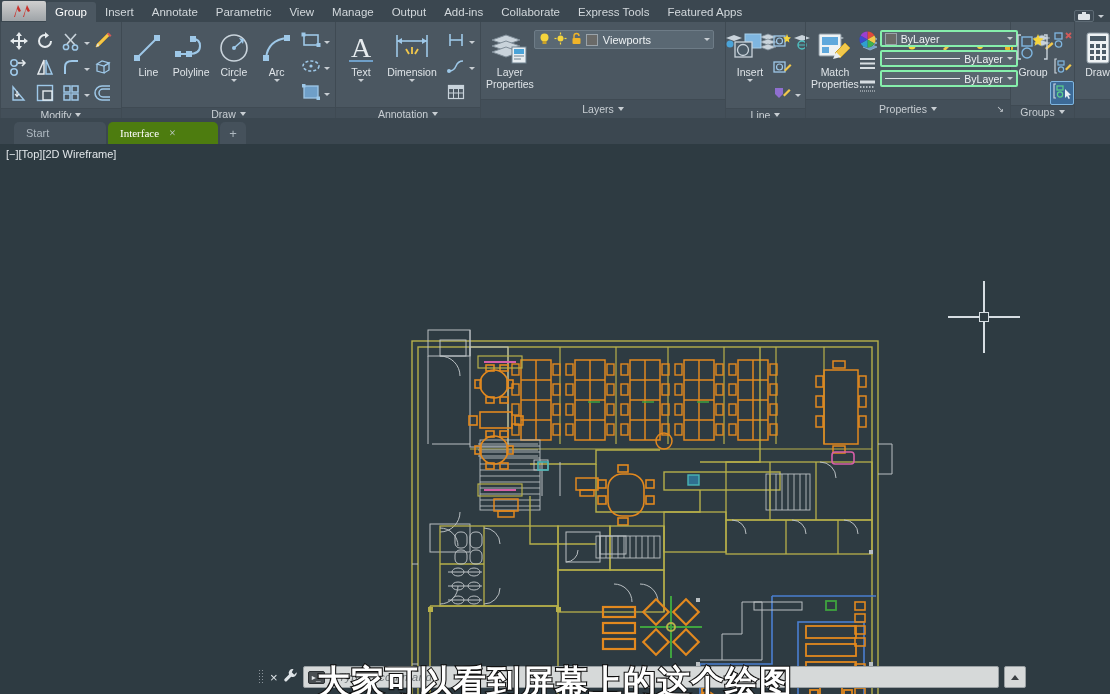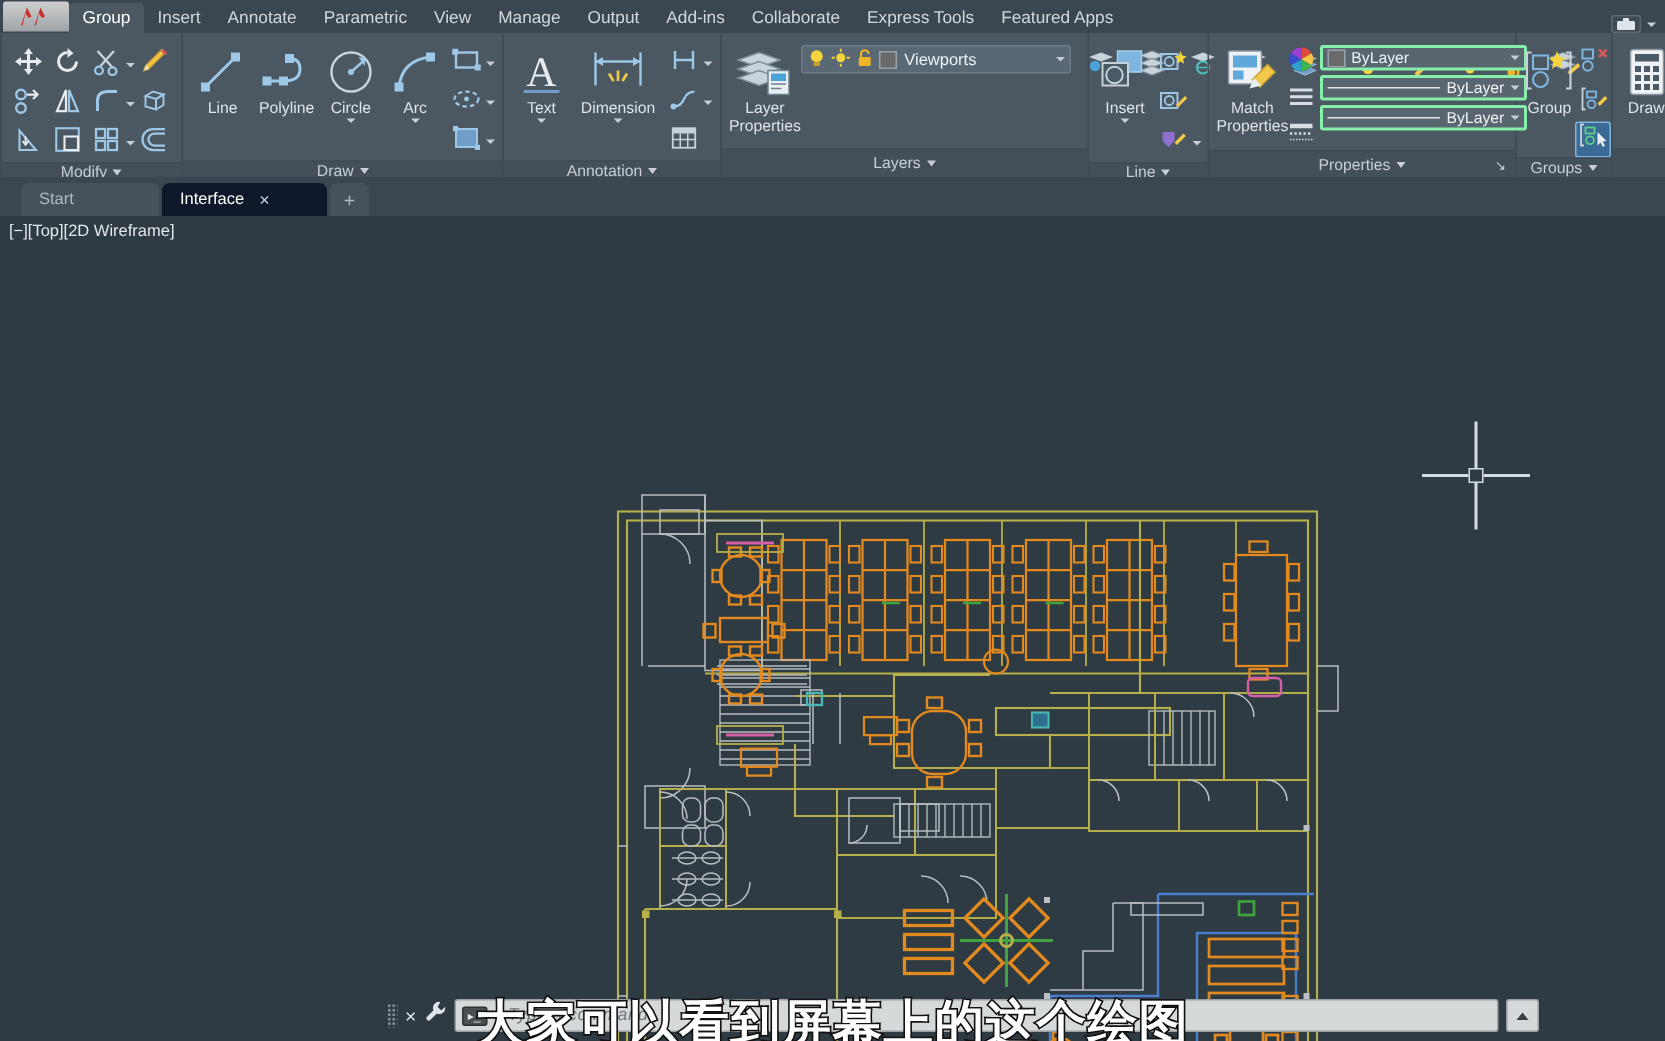--- a/index.html
+++ b/index.html
@@ -106,7 +106,7 @@
     font-size: 11px; color: #aeb8c0;
     background: #45515b; border-radius: 5px 5px 0 0; margin-right: 2px;
   }
-  .ftab.active { background: #0f172a; color:#ffffff; min-width: 110px; }
+  .ftab.active { background: #4d7c0f; color:#ffffff; min-width: 110px; font-family: Liberation Serif, serif; }
   .ftab .x { font-size: 12px; color:#c8d0d6; }
   .ftab.plus { min-width: 26px; padding: 0; justify-content:center; font-size:13px; }
 

